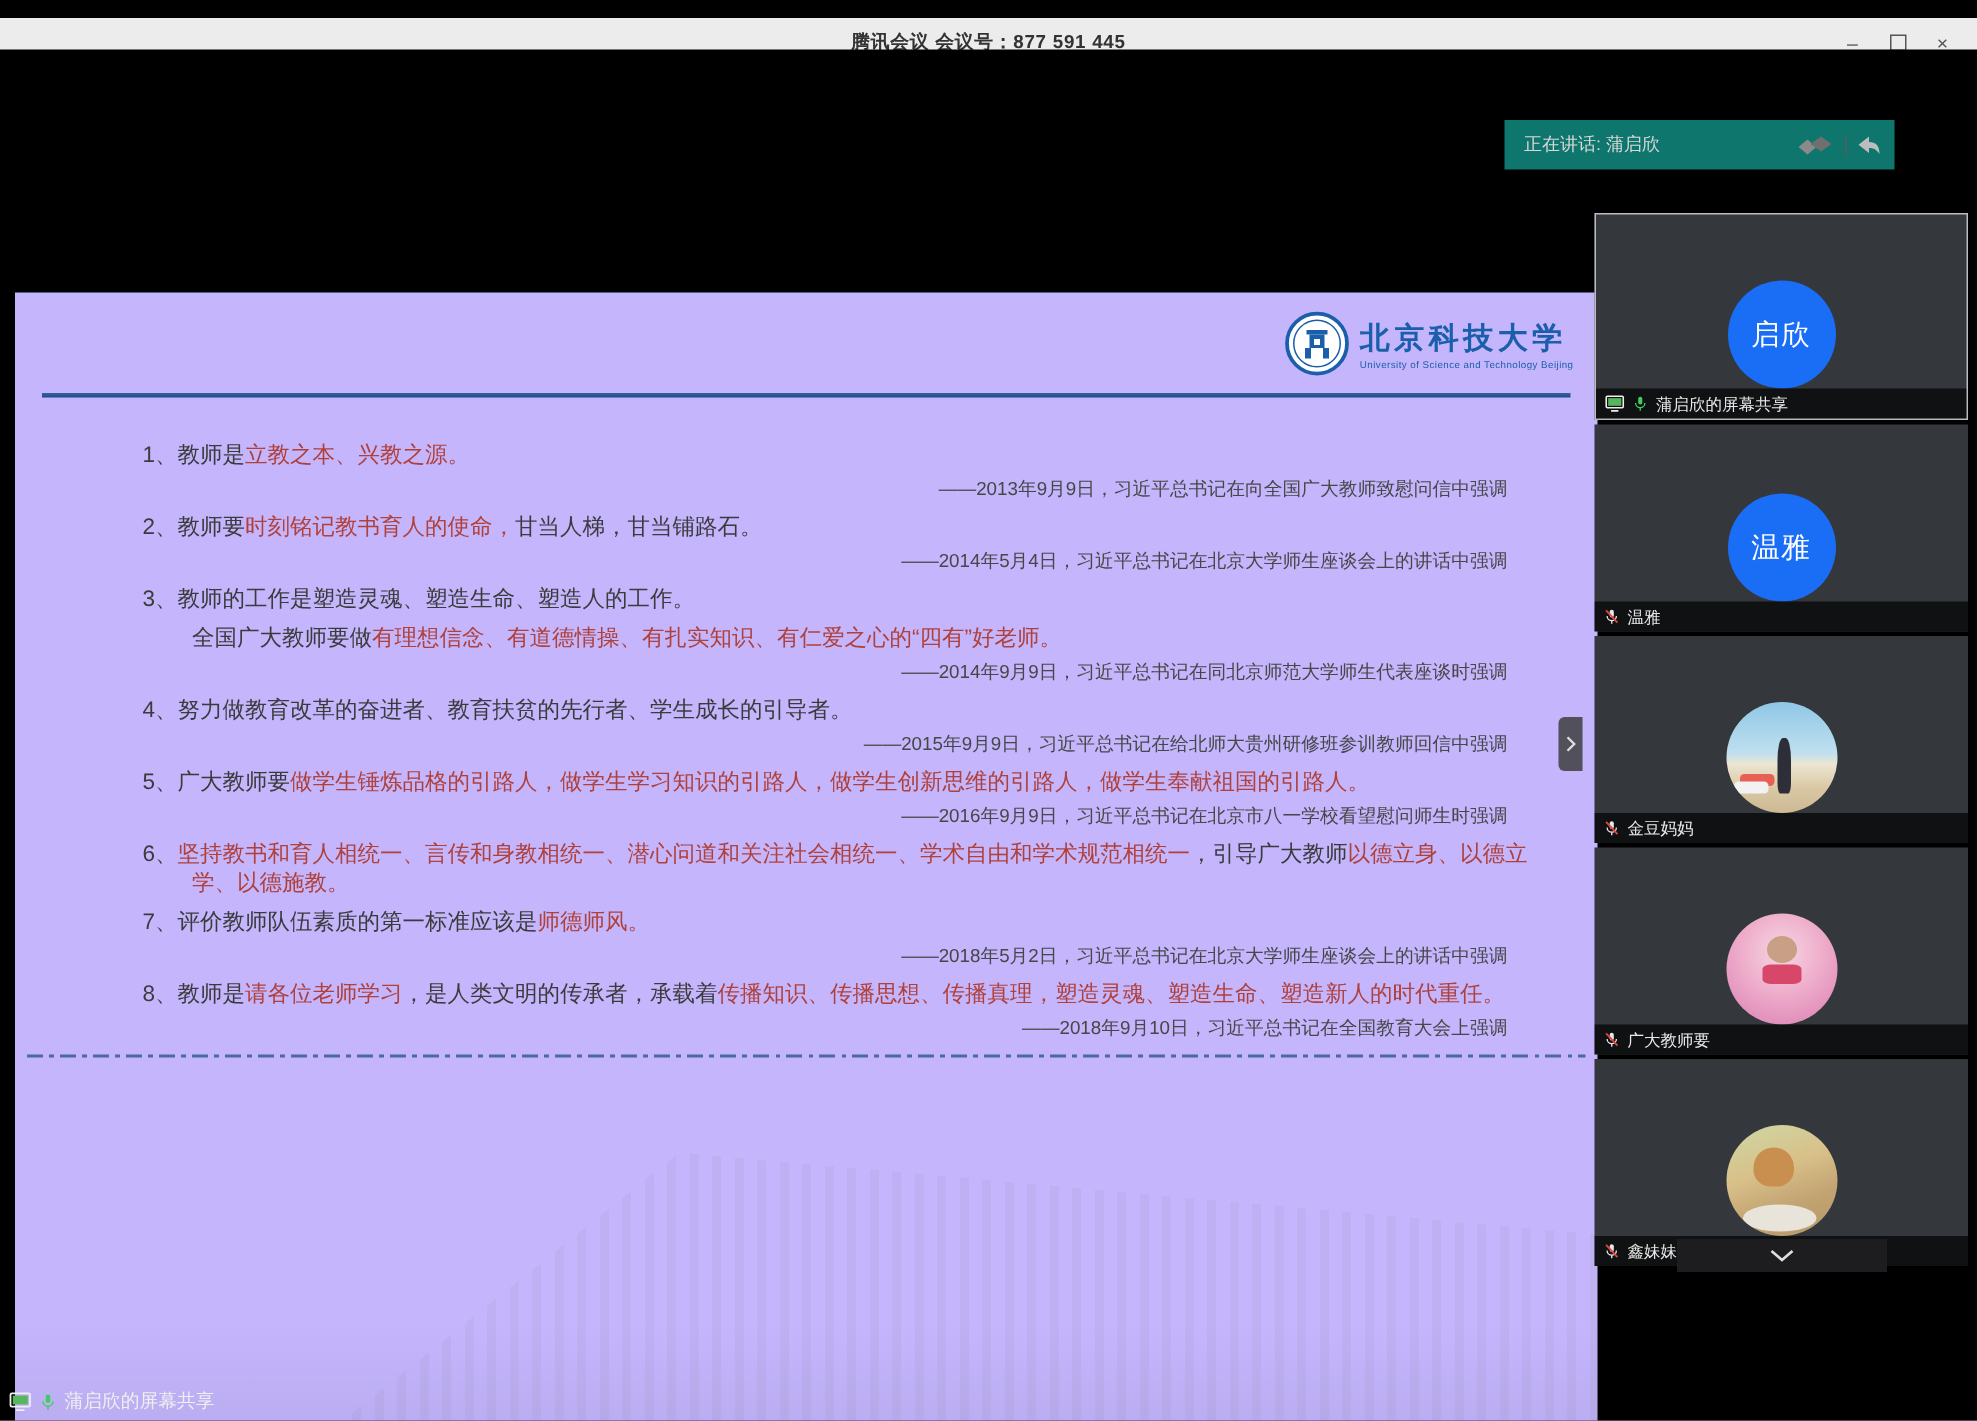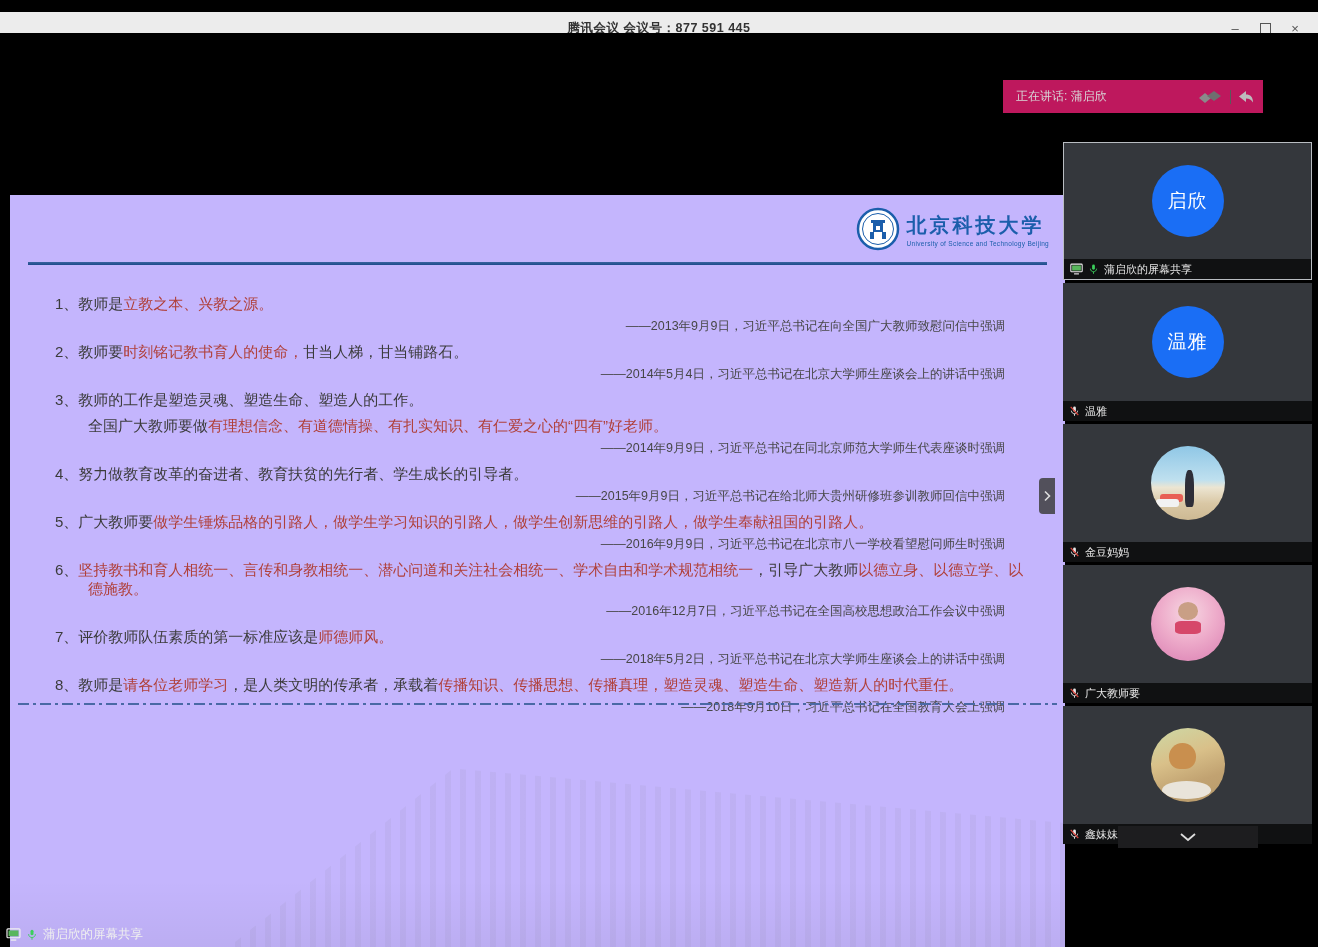--- a/index.html
+++ b/index.html
@@ -41,7 +41,7 @@
   .handle{position:absolute;top:445px;left:1039px;width:16px;height:36px;background:rgba(62,62,62,.85);border-radius:4px 0 0 4px;display:flex;align-items:center;justify-content:center;}
 
   
-  .banner{position:absolute;top:47px;left:1003px;width:260px;height:33px;background:#be185d;display:flex;align-items:center;}
+  .banner{position:absolute;top:47px;left:1003px;width:260px;height:33px;background:#0f766e;display:flex;align-items:center;}
   .banner .b-label{color:#d8d8d8;font-size:12px;margin-left:13px;flex:1;}
   .banner .b-icons{display:flex;align-items:center;gap:7px;margin-right:9px;}
   .b-sep{width:1px;height:14px;background:#5a5a5a;}

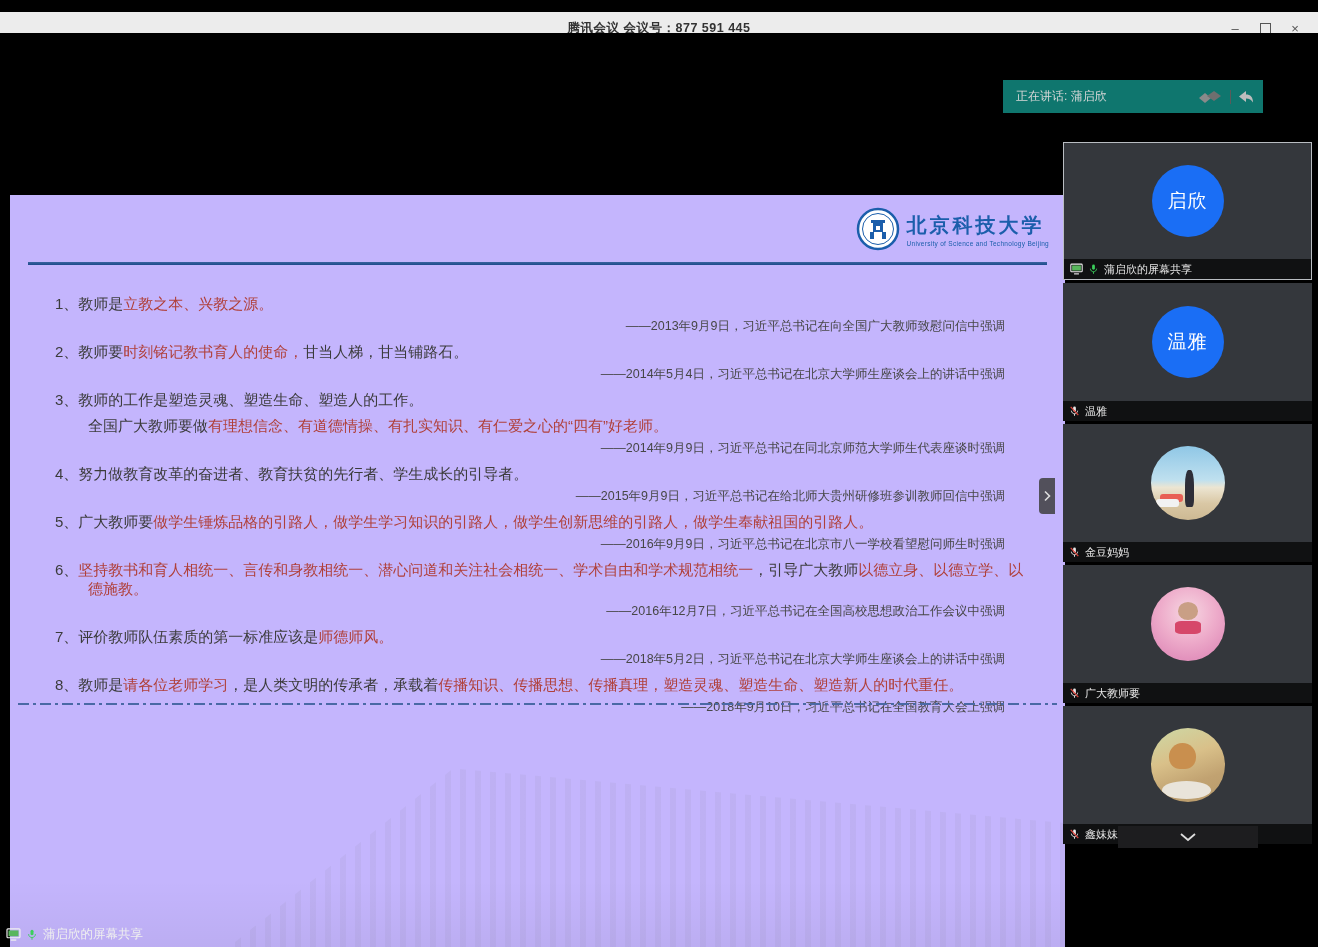--- a/index.html
+++ b/index.html
@@ -50,7 +50,7 @@
   .sidebar{position:absolute;top:109px;left:1063px;width:249px;}
   .tile{position:relative;width:249px;height:138px;background:#34373c;margin-bottom:3px;box-sizing:border-box;overflow:hidden;}
   .tile.speaking{border:1px solid #b9bdc2;}
-  .avatar-wrap{position:absolute;top:0;left:0;right:0;bottom:20px;display:flex;align-items:center;justify-content:center;}
+  .avatar-wrap{position:absolute;top:0;left:0;right:0;bottom:20px;display:flex;align-items:flex-end;justify-content:center;}
   .avatar-initials{width:72px;height:72px;border-radius:50%;background:#1a6ef5;color:#fff;font-size:19px;display:flex;align-items:center;justify-content:center;letter-spacing:1px;}
   .avatar-photo{width:74px;height:74px;border-radius:50%;position:relative;overflow:hidden;}
   .av-beach{background:linear-gradient(180deg,#8fc7e6 0%,#bfe0ef 46%,#ece5d2 56%,#d9c7a4 78%,#cdb993 100%);}

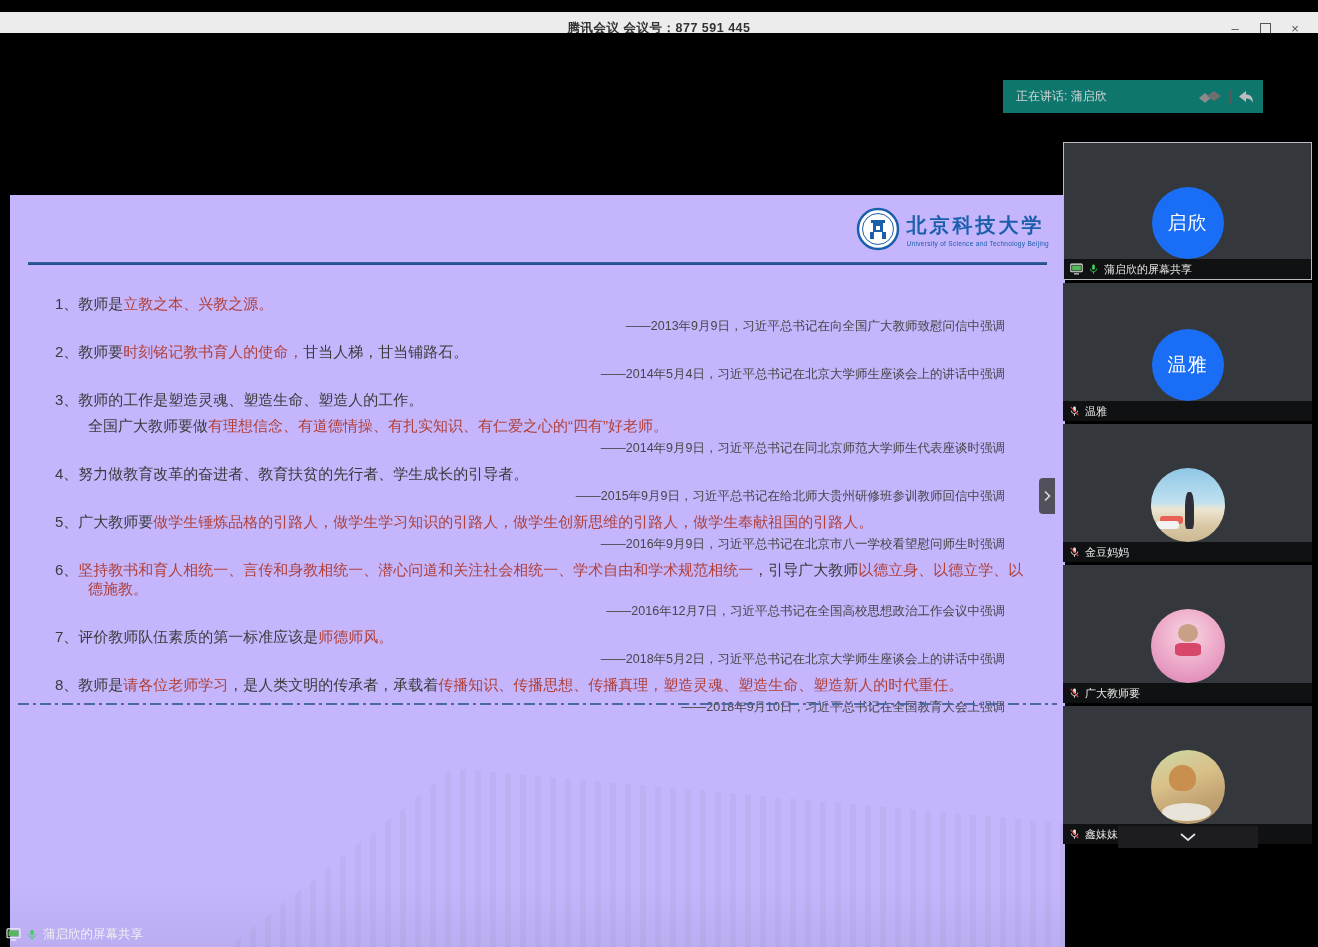--- a/index.html
+++ b/index.html
@@ -27,7 +27,7 @@
   .logo-text .en{color:#1b5eab;font-size:6.5px;margin-top:1px;letter-spacing:.3px;}
   .rule{position:absolute;top:67px;left:18px;right:18px;height:3px;background:linear-gradient(#39639f,#1d4a8b);}
 
-  .quotes{position:absolute;top:92px;left:0;right:0;}
+  .quotes{position:absolute;top:92px;left:0;right:0;padding-left:40px;}
   .q-line{font-size:15px;line-height:19px;color:#3b3b3b;padding-left:78px;padding-right:40px;margin-top:7px;}
   .q-line.first{text-indent:-33px;}
   .q-line .red{color:#b0403a;}

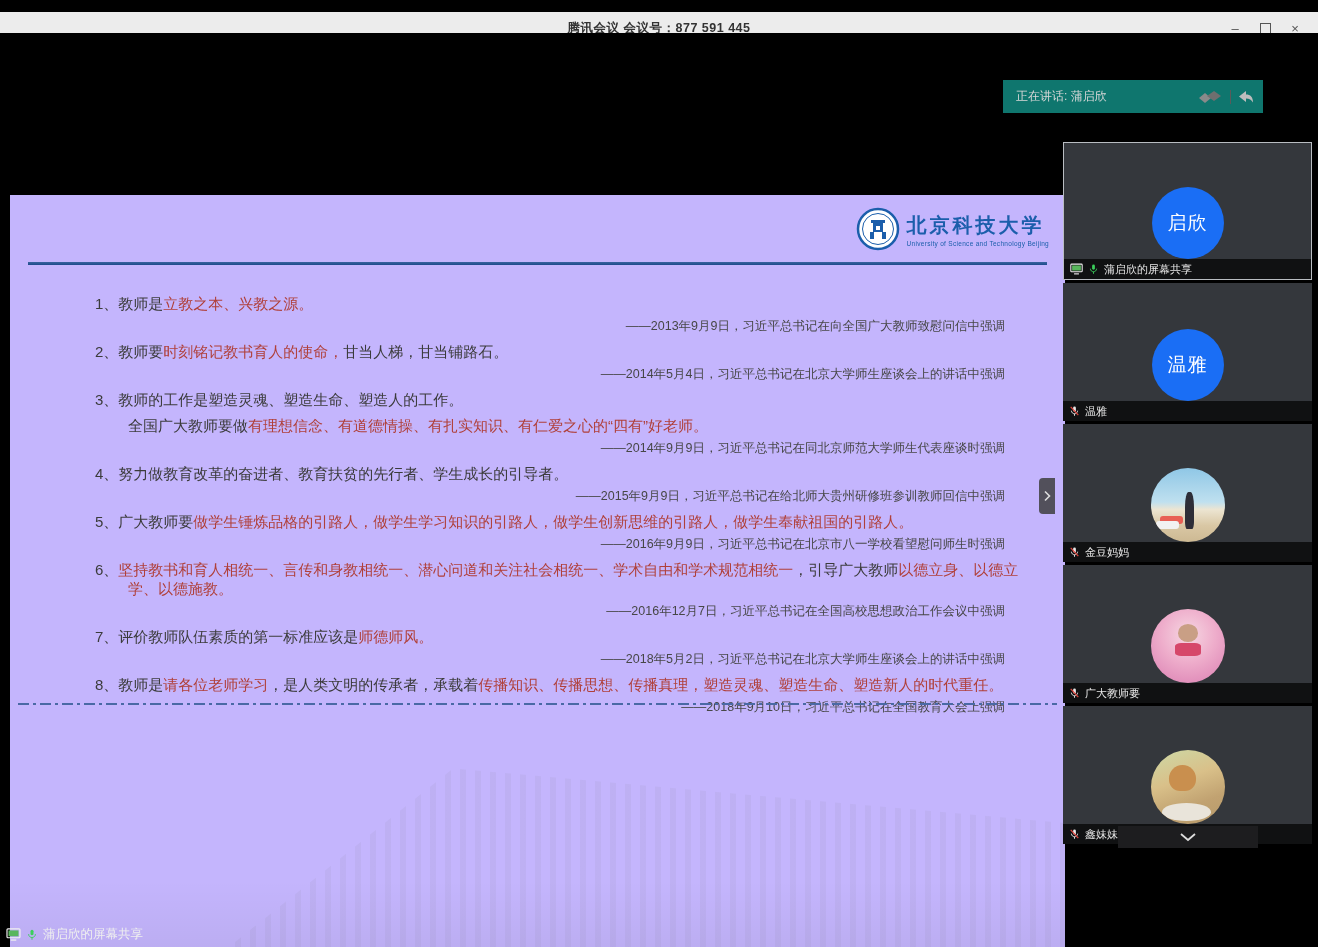--- a/index.html
+++ b/index.html
@@ -122,7 +122,6 @@
         <div class="q-line first"><span>5、广大教师要</span><span class="red">做学生锤炼品格的引路人，做学生学习知识的引路人，做学生创新思维的引路人，做学生奉献祖国的引路人。</span></div>
         <div class="attr">——2016年9月9日，习近平总书记在北京市八一学校看望慰问师生时强调</div>
         <div class="q-line first"><span>6、</span><span class="red">坚持教书和育人相统一、言传和身教相统一、潜心问道和关注社会相统一、学术自由和学术规范相统一</span><span>，引导广大教师</span><span class="red">以德立身、以德立学、以德施教。</span></div>
-        <div class="attr">——2016年12月7日，习近平总书记在全国高校思想政治工作会议中强调</div>
         <div class="q-line first"><span>7、评价教师队伍素质的第一标准应该是</span><span class="red">师德师风。</span></div>
         <div class="attr">——2018年5月2日，习近平总书记在北京大学师生座谈会上的讲话中强调</div>
         <div class="q-line first"><span>8、教师是</span><span class="red">请各位老师学习</span><span>，是人类文明的传承者，承载着</span><span class="red">传播知识、传播思想、传播真理，塑造灵魂、塑造生命、塑造新人的时代重任。</span></div>

